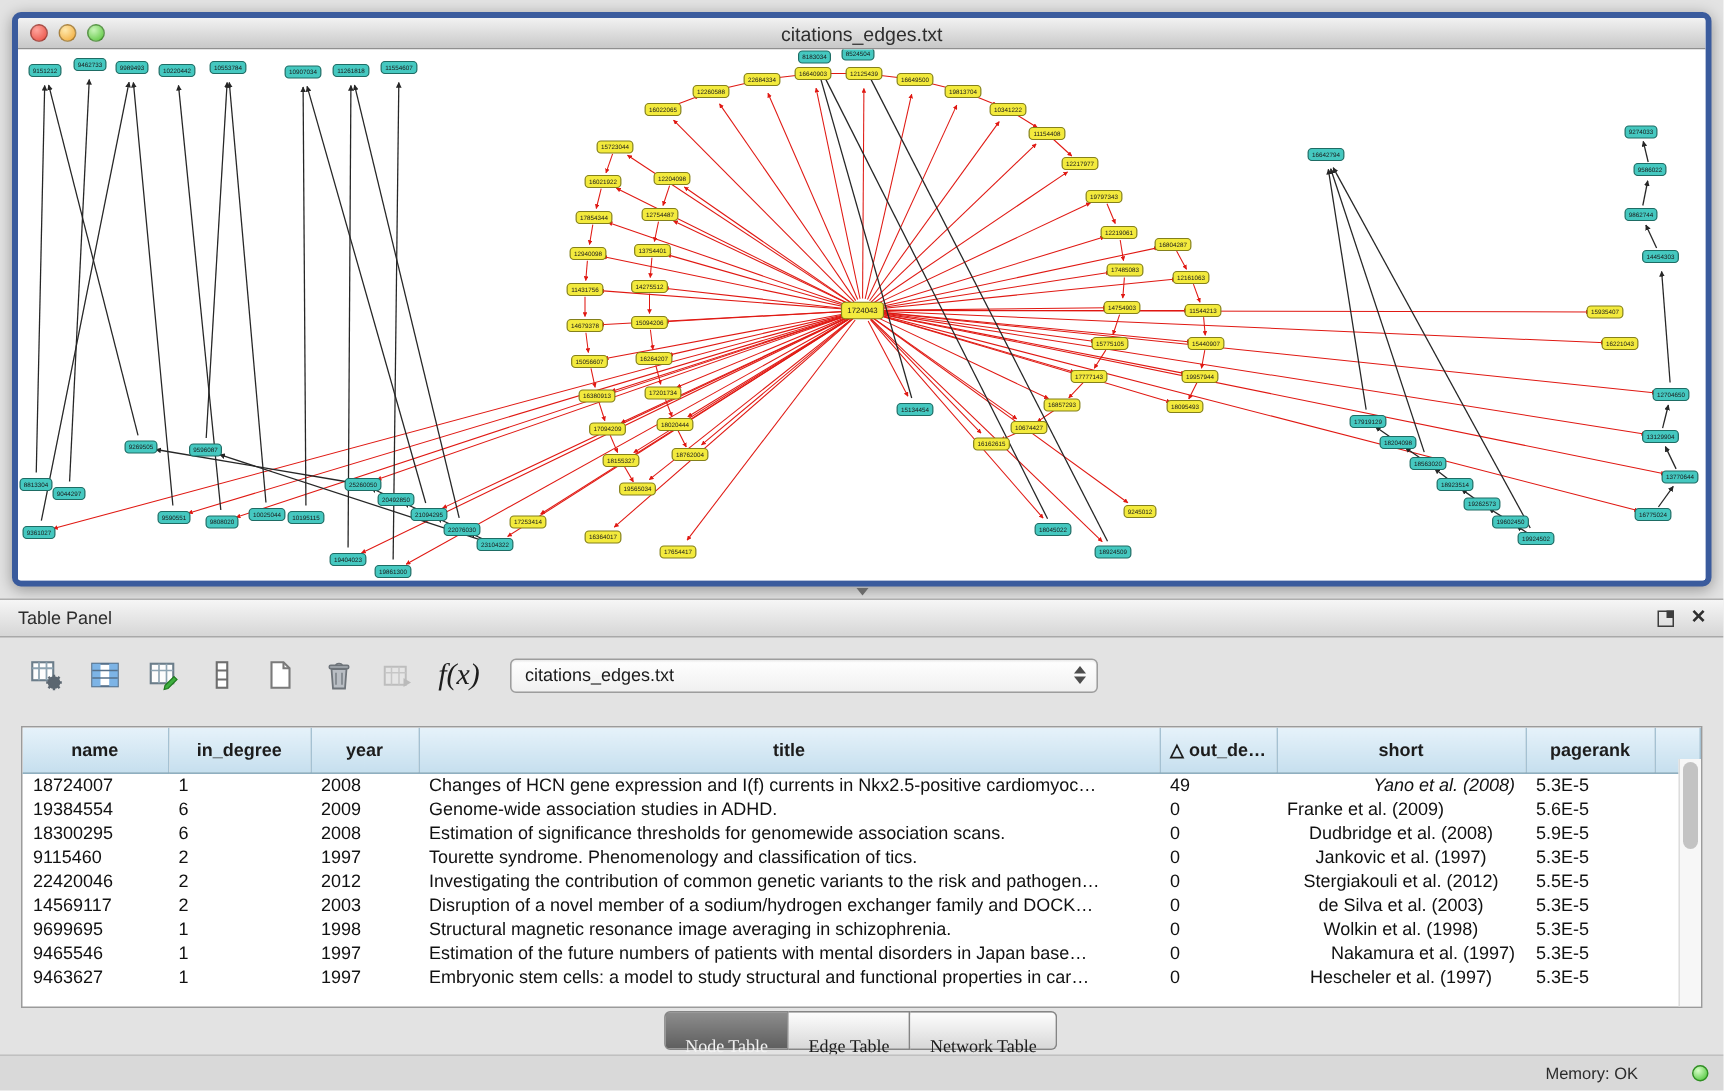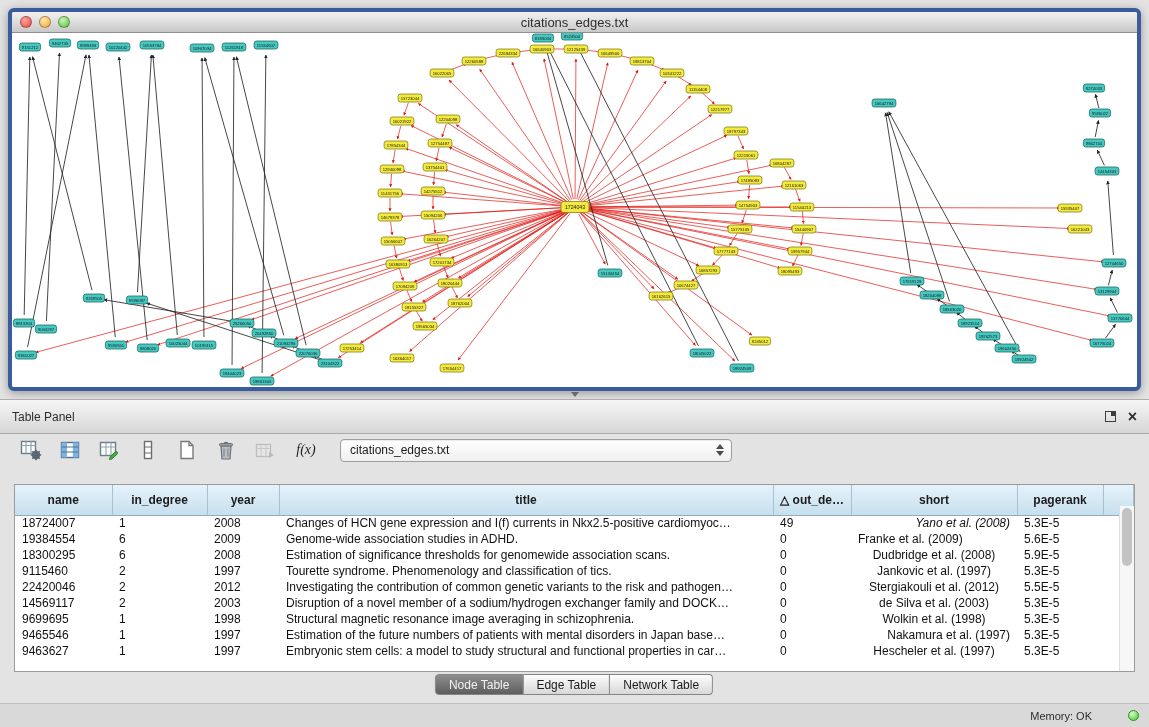--- a/index.html
+++ b/index.html
@@ -28,7 +28,7 @@
     border-left:4px solid transparent; border-right:4px solid transparent; border-top:5px solid #6a6a6a; }
 
   
-  .panel-header { position:absolute; top:399px; left:0; width:1149px; height:35px;
+  .panel-header { position:absolute; top:399px; left:0; width:1149px; height:26px;
     background:linear-gradient(#f6f6f6,#d6d6d6); border-top:1px solid #aeaeae; border-bottom:1px solid #a9a9a9;
     display:flex; align-items:center;gap:32px; }
   .panel-title { margin-left:12px; font-size:12px; color:#2d2d2d; }

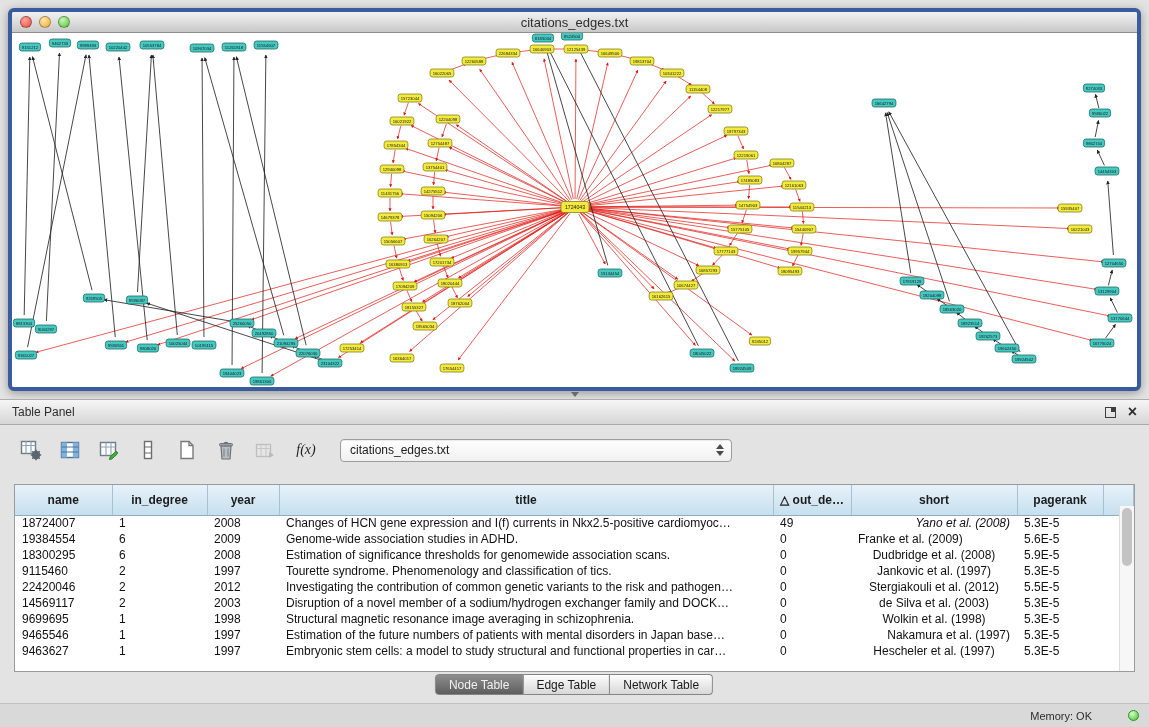--- a/index.html
+++ b/index.html
@@ -42,7 +42,7 @@
   .tool-btn { width:30px; height:28px; display:flex; align-items:center; justify-content:center; border-radius:4px; }
   .tool-btn svg { display:block; }
   .tool-btn.disabled { opacity:.45; }
-  .fx-btn { font-family:"Liberation Serif", serif; font-style:italic; font-size:14px; color:#1d1d1d; width:34px; }
+  .fx-btn { font-family:"Liberation Serif", serif; font-style:italic; font-size:20px; color:#1d1d1d; width:34px; }
   .net-combo { position:relative; width:392px; height:23px; margin-left:8px;
     border:1px solid #9d9d9d; border-radius:4px; background:linear-gradient(#ffffff,#f0f0f0);
     font-size:12px; color:#1a1a1a; line-height:21px; padding-left:9px;

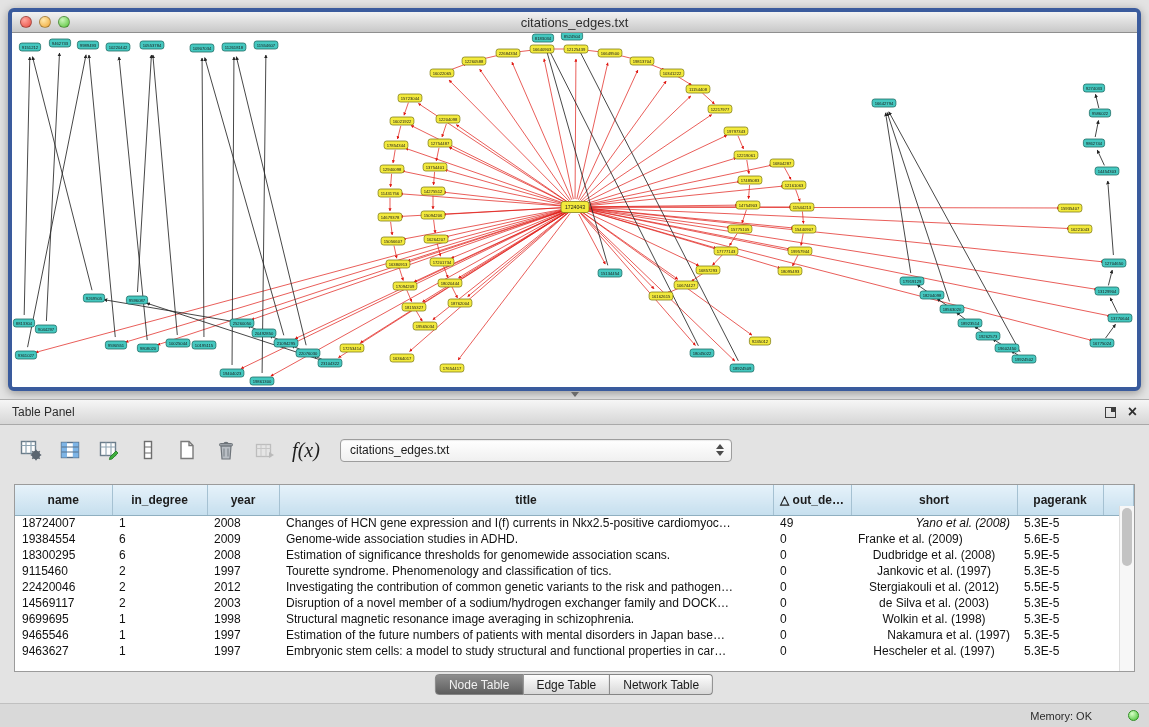--- a/index.html
+++ b/index.html
@@ -68,8 +68,8 @@
 
   
   .tabbar { position:absolute; top:674px; left:574px; transform:translateX(-50%); display:flex; }
-  .tab { height:21px; line-height:20px; padding:0 13px; font-size:12px; color:#1b1b1b;
-    background:linear-gradient(#fdfdfd,#d8d8d8); border:1px solid #858585; border-left-width:0; }
+  .tab { height:21px; line-height:20px; padding:12px 13px; font-size:12px; color:#1b1b1b;
+    background:linear-gradient(#fdfdfd,#d8d8d8); border:1px solid #858585; border-left-width:0;font-family:Liberation Serif, serif; }
   .tab:first-child { border-left-width:1px; border-radius:4px 0 0 4px; }
   .tab:last-child { border-radius:0 4px 4px 0; }
   .tab.selected { background:linear-gradient(#8d8d8d,#5e5e5e); color:#f2f2f2; }

